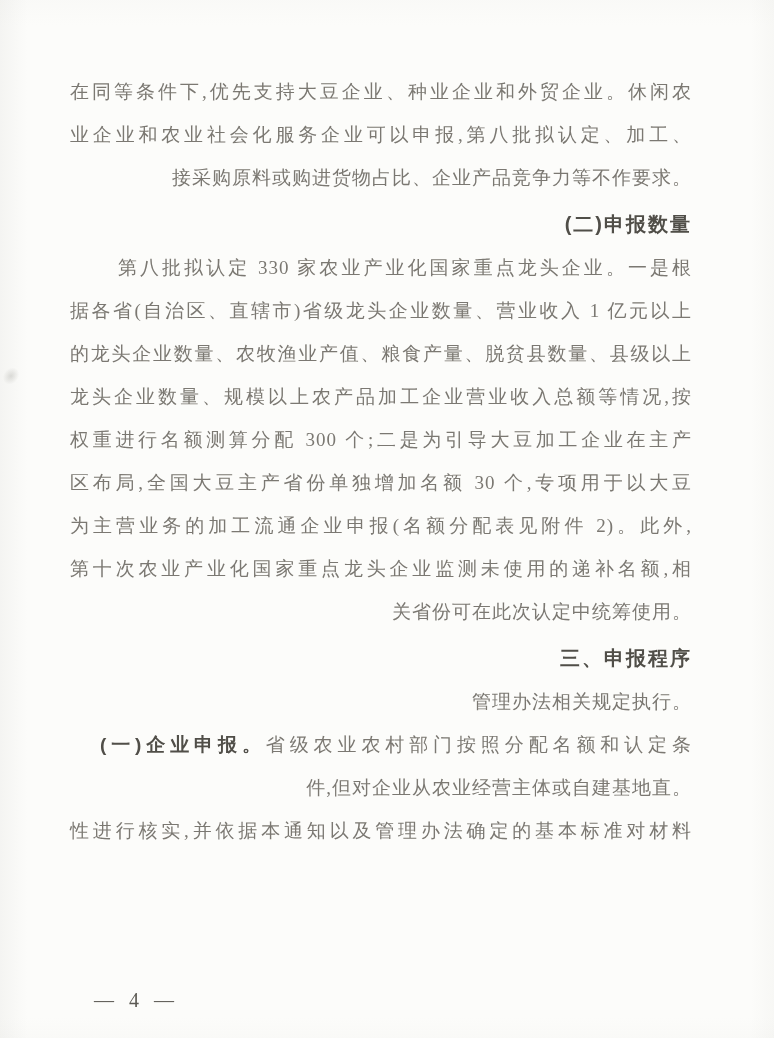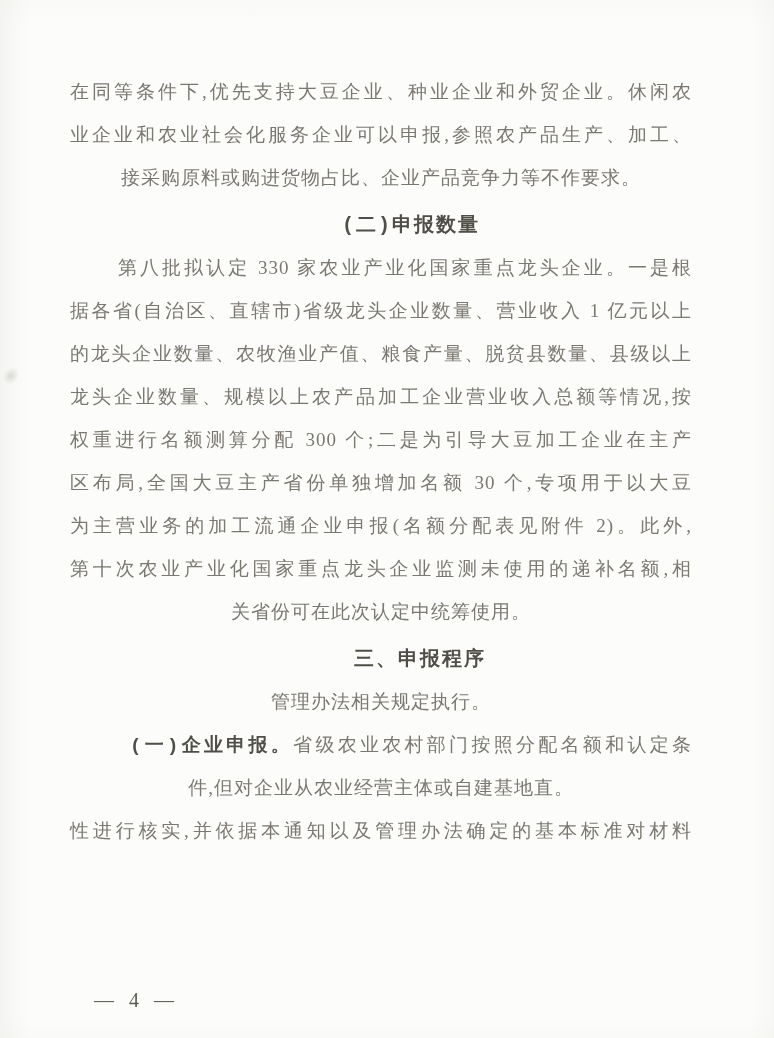--- a/index.html
+++ b/index.html
@@ -77,7 +77,7 @@
   <div class="text-block">
 
   <div class="line justify"><span>在同等条件下,优先支持大豆企业、种业企业和外贸企业。休闲农</span></div>
-      <div class="line justify"><span>业企业和农业社会化服务企业可以申报,参照农产品生产、加工、</span></div>
+      <div class="line justify"><span>业企业和农业社会化服务企业可以申报,第八批拟认定、加工、</span></div>
       <div class="line"><span>接采购原料或购进货物占比、企业产品竞争力等不作要求。</span></div>
       <div class="line heading ind-paren"><span class="b">(二)申报数量</span></div>
       <div class="line justify ind-para"><span>第八批拟认定 330 家农业产业化国家重点龙头企业。一是根</span></div>

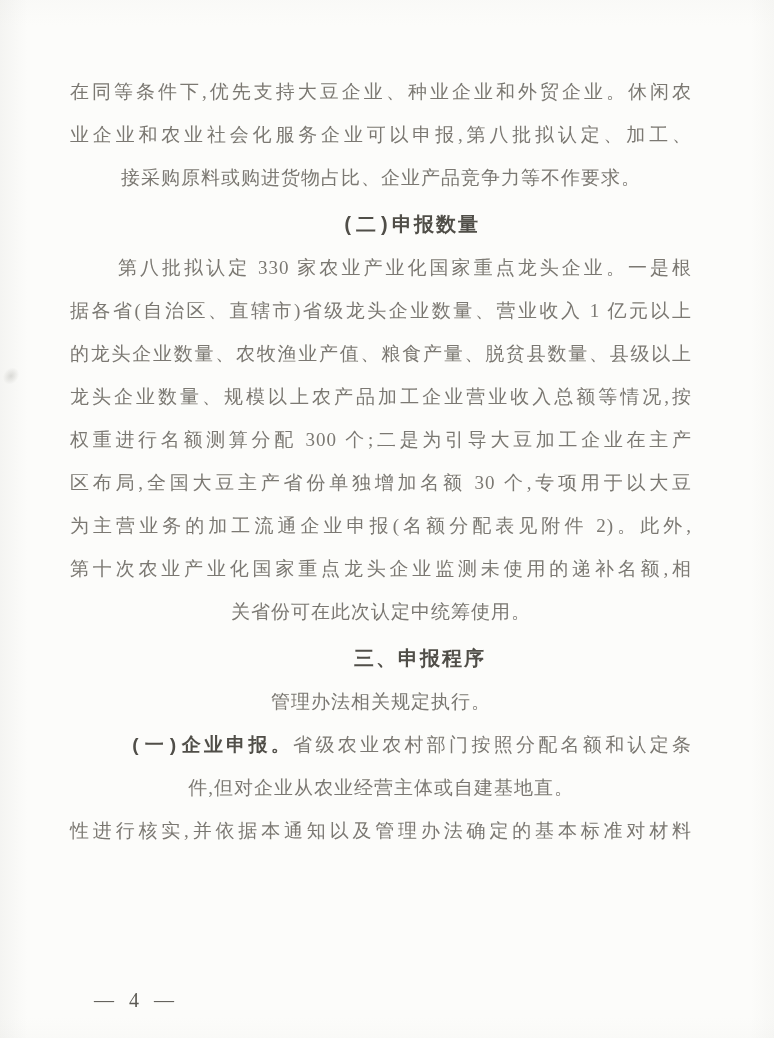--- a/index.html
+++ b/index.html
@@ -35,7 +35,7 @@
     font-size: 19px;
     letter-spacing: 1px;
     color: #7b7872;
-    text-align: center;
+    text-align: right;
   }
   .line.justify {
     text-align: justify;

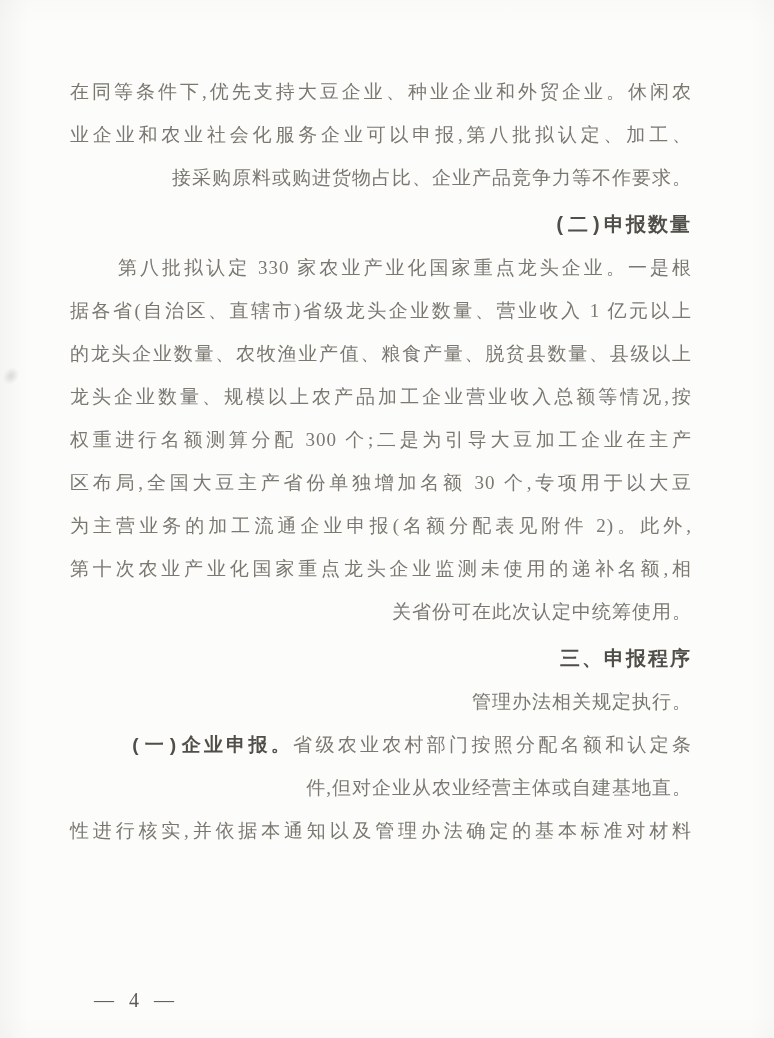--- a/index.html
+++ b/index.html
@@ -50,10 +50,9 @@
     letter-spacing: 2px;
   }
   .line .b {
-    font-family: Liberation Mono, monospace;
+    font-family: Liberation Sans, sans-serif;
     font-weight: 700;
     color: #504e48;
-    margin-left: 30px;
   }
   .ind-para { padding-left: 48px; }
   .ind-paren { padding-left: 30px; }

